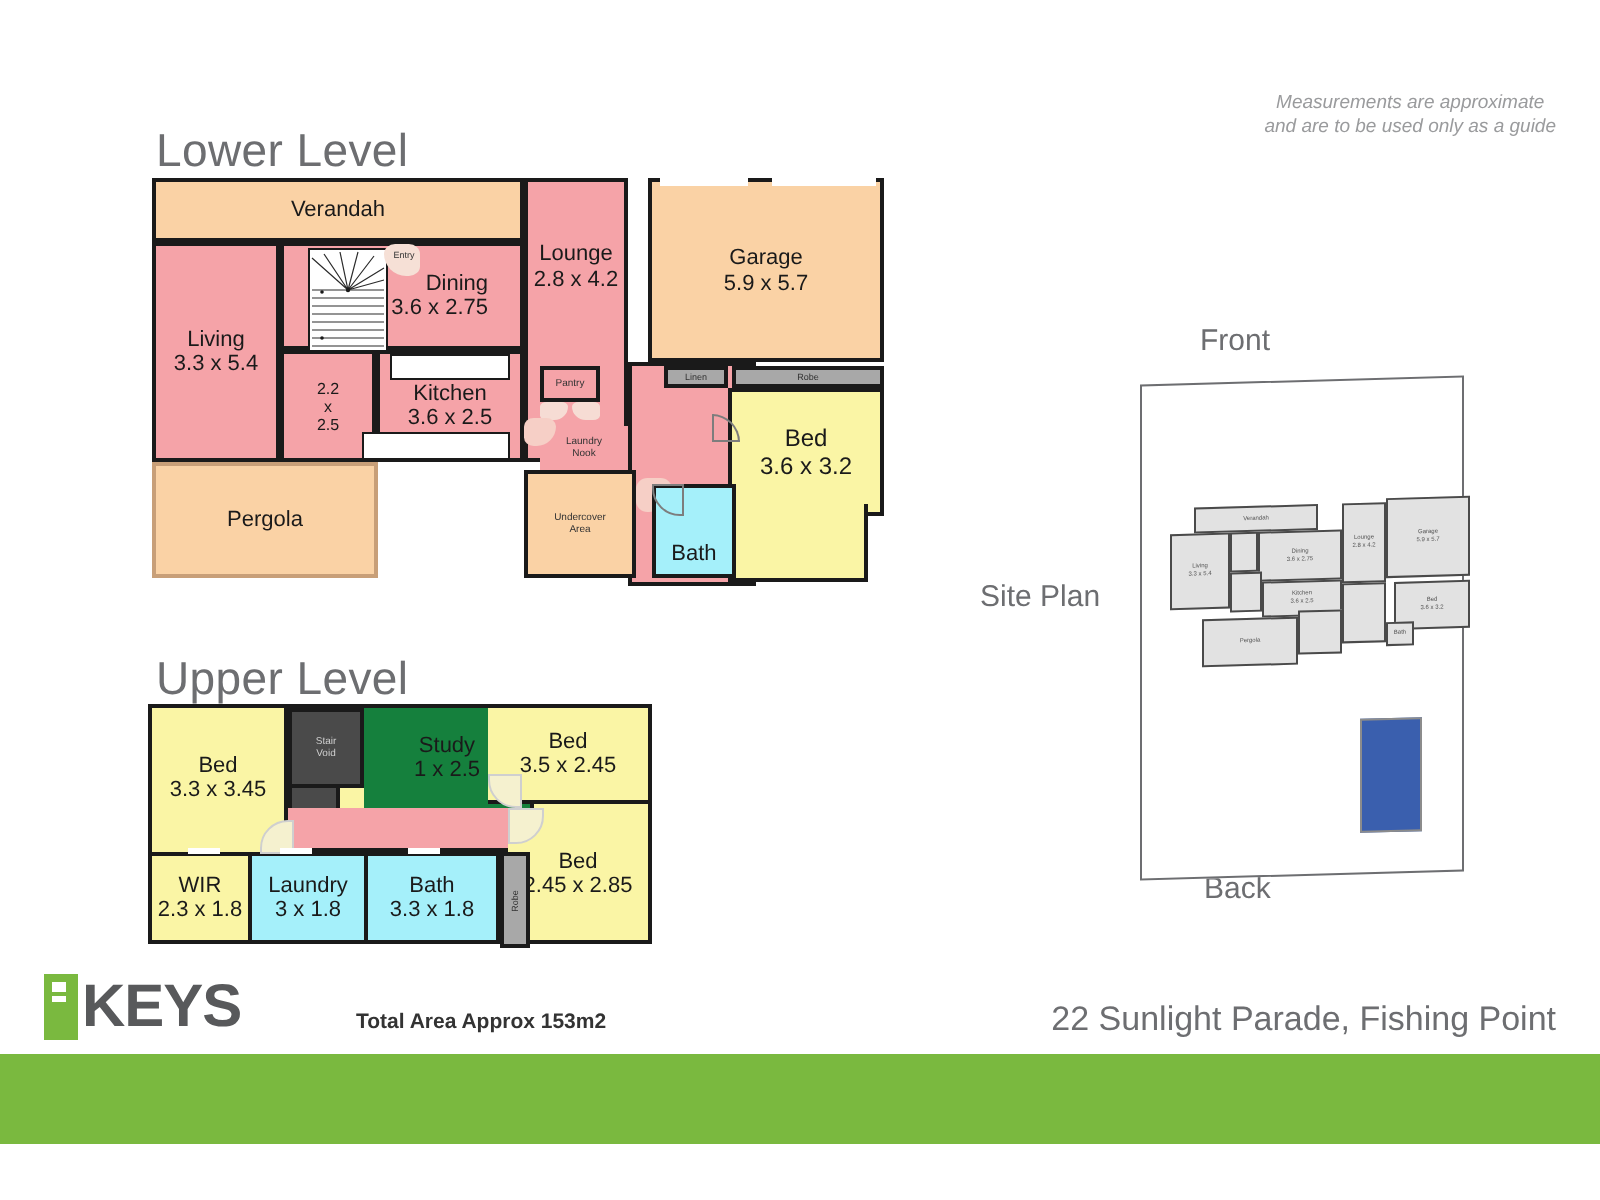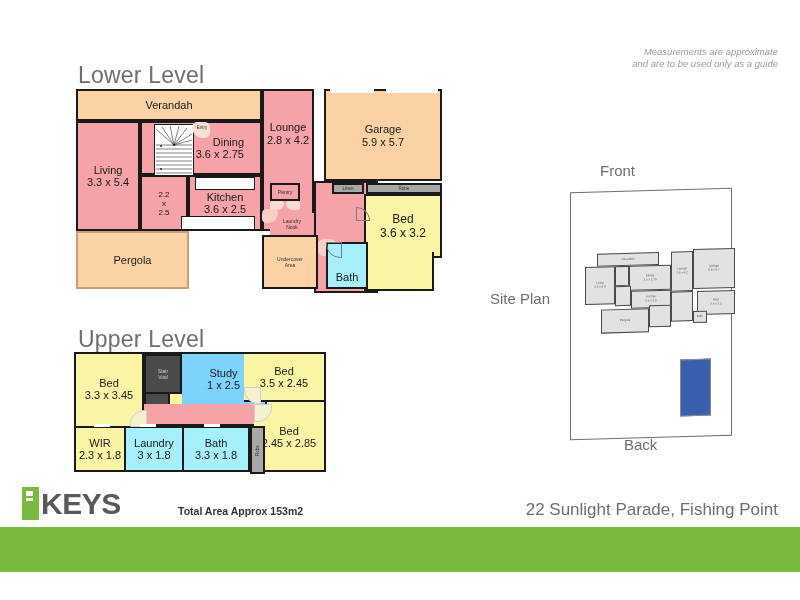--- a/index.html
+++ b/index.html
@@ -12,7 +12,7 @@
   #lower-title{left:78px;top:62px;}
   #upper-title{left:78px;top:326px;}
 
-  .disclaimer{position:absolute;right:22px;top:46px;text-align:right;font-style:italic;
+  .disclaimer{position:absolute;right:22px;top:46px;text-align:center;font-style:italic;
               font-size:9.5px;color:#9a9b9d;line-height:12px;}
 
   

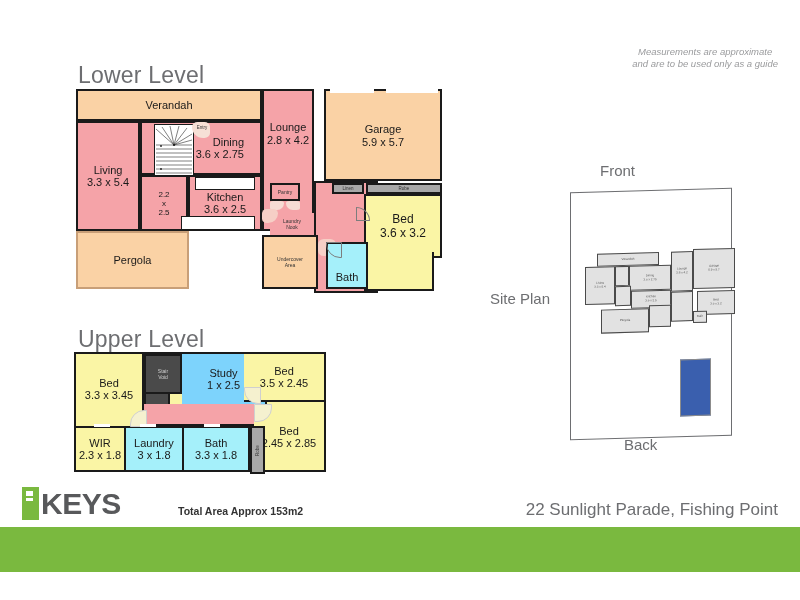--- a/index.html
+++ b/index.html
@@ -193,7 +193,7 @@
     <div style="position:absolute;left:70px;top:42px;width:22px;height:10px;background:#4A4A4A;border:2.5px solid #1a1a1a;border-top:none;"></div>
 
     <div style="position:absolute;left:70px;top:52px;width:120px;height:20px;background:#F5A3A8;border-bottom:2.5px solid #1a1a1a;"></div>
-    <div class="rm" style="left:108px;top:2px;width:85px;height:50px;background:#7dd3fc;border-right:2.5px solid #1a1a1a;">
+    <div class="rm" style="left:108px;top:2px;width:85px;height:50px;background:#15803d;border-right:2.5px solid #1a1a1a;">
       <div class="nm">Study</div>
       <div class="dm">1 x 2.5</div>
     </div>

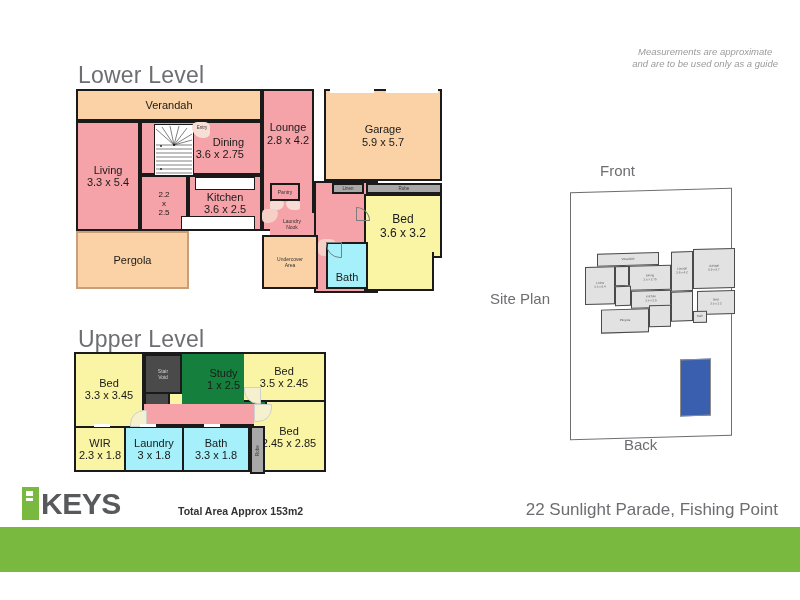--- a/index.html
+++ b/index.html
@@ -41,7 +41,7 @@
   #siteplan-wrap{position:absolute;left:490px;top:150px;width:300px;height:320px;}
   .sp-label{position:absolute;font-size:15px;color:#6d6e71;}
   #sp-front{left:110px;top:12px;}
-  #sp-back{left:112px;top:286px;margin-left:22px;}
+  #sp-back{left:112px;top:286px;}
   #sp-title{left:0px;top:140px;}
   .sp-lot{position:absolute;left:80px;top:40px;width:160px;height:246px;
           border:1px solid #6d6e71;background:#ffffff;

